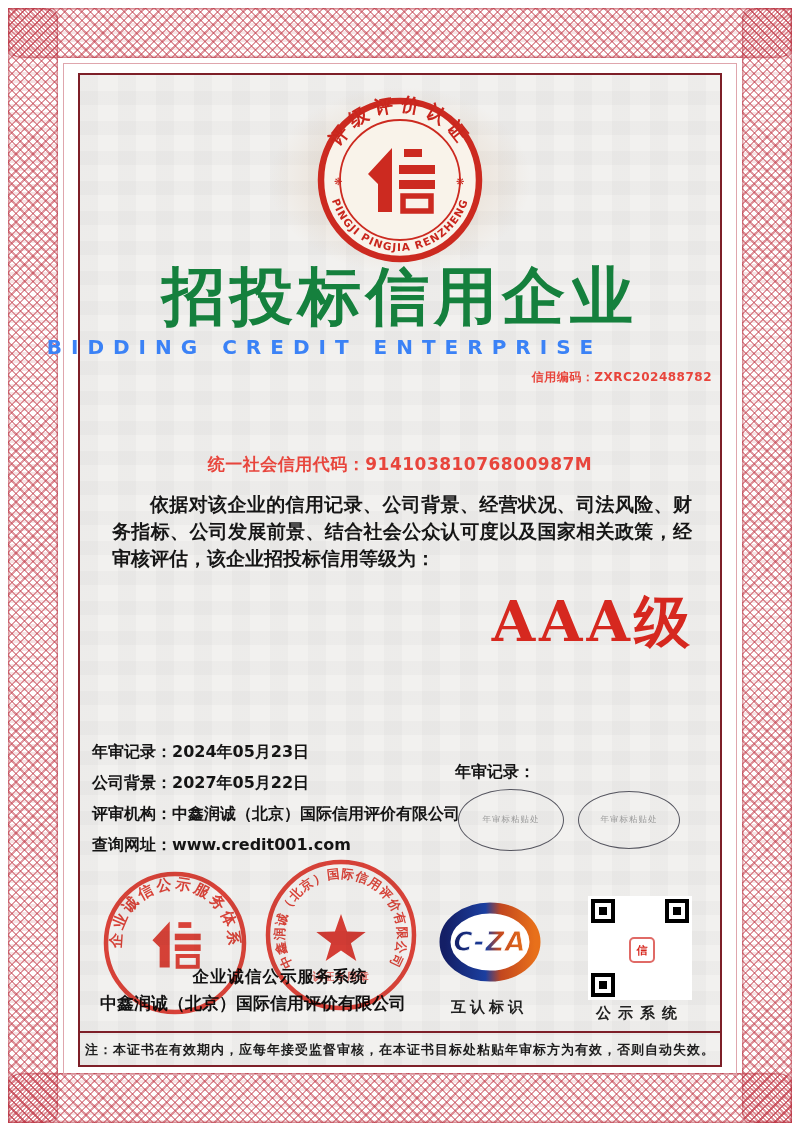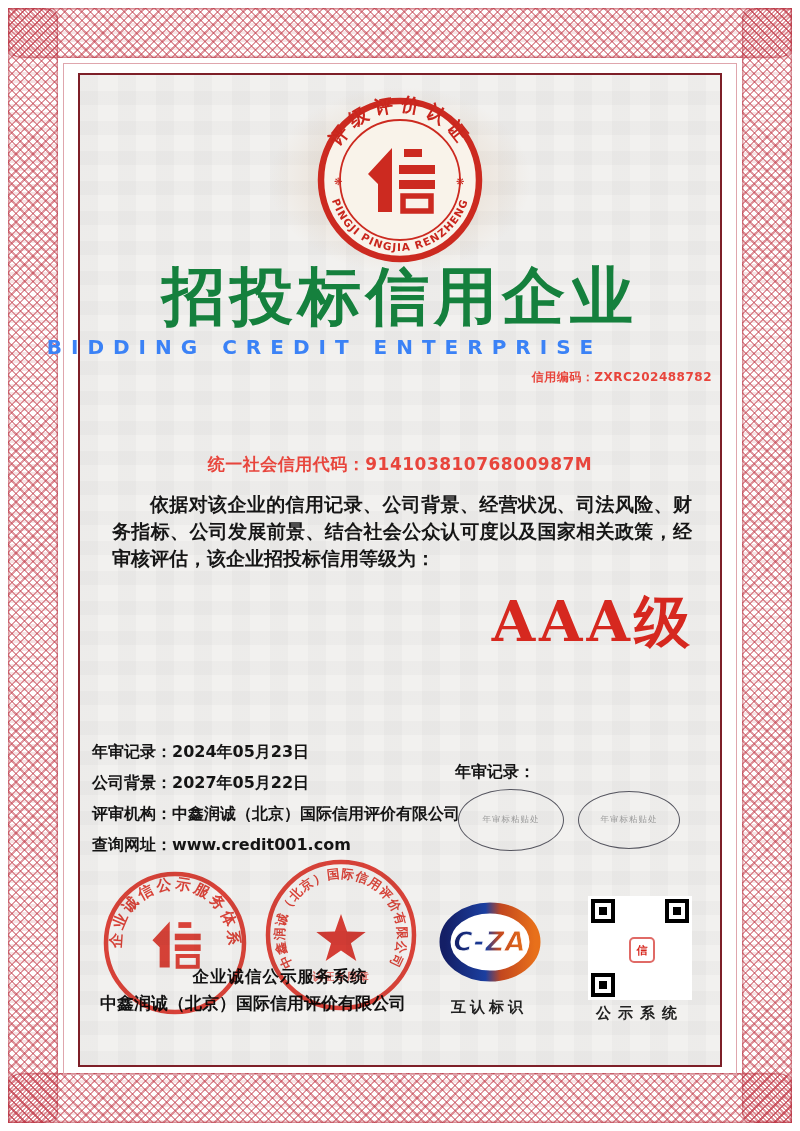--- a/index.html
+++ b/index.html
@@ -248,6 +248,9 @@
   </div>
   <div class="abs qr-caption">公示系统</div>
 
+  <div class="abs note-bar">
+    <span>注：本证书在有效期内，应每年接受监督审核，在本证书目标处粘贴年审标方为有效，否则自动失效。</span>
+  </div>
 
 </div>
 

